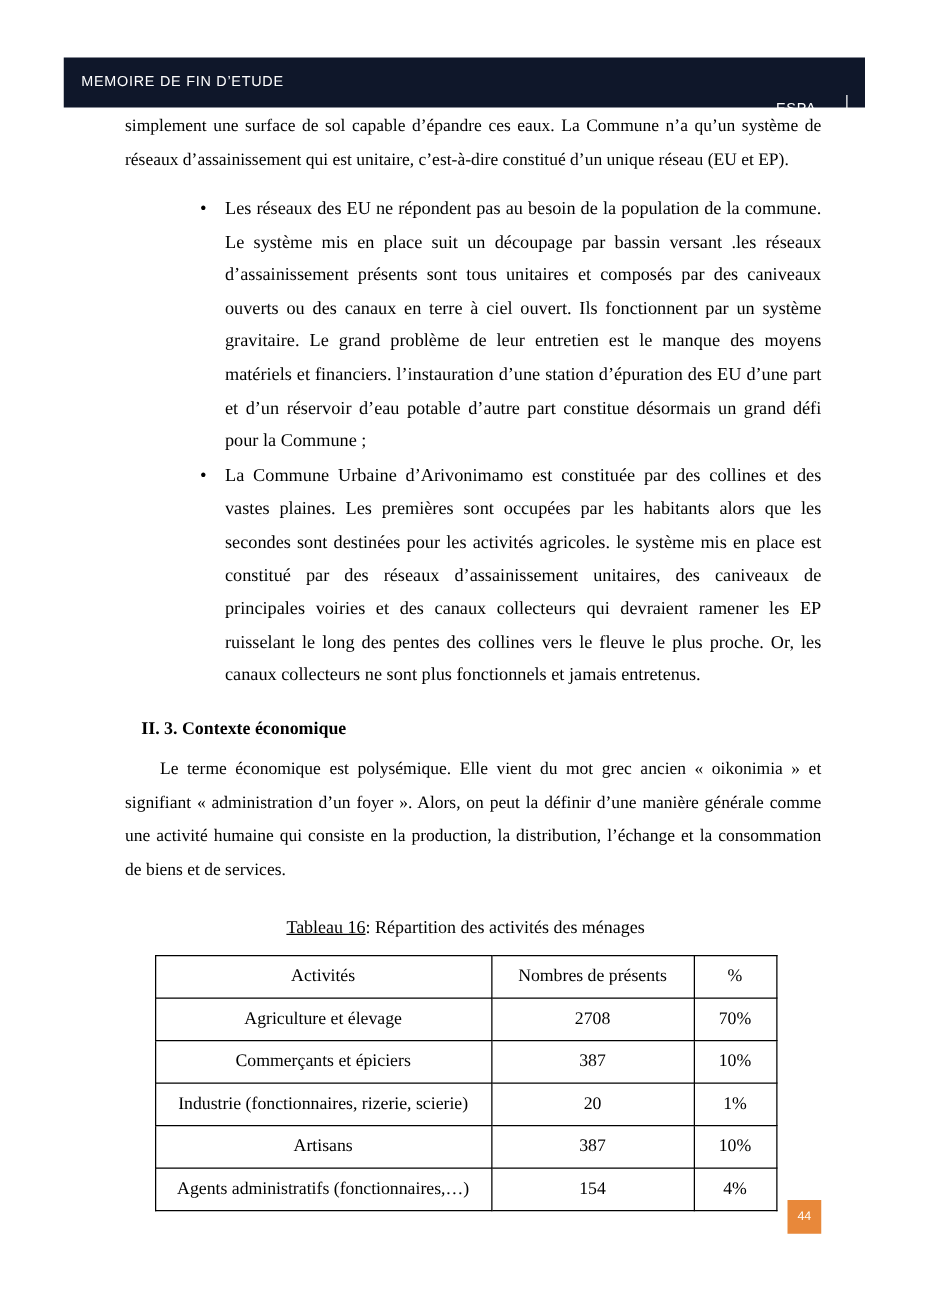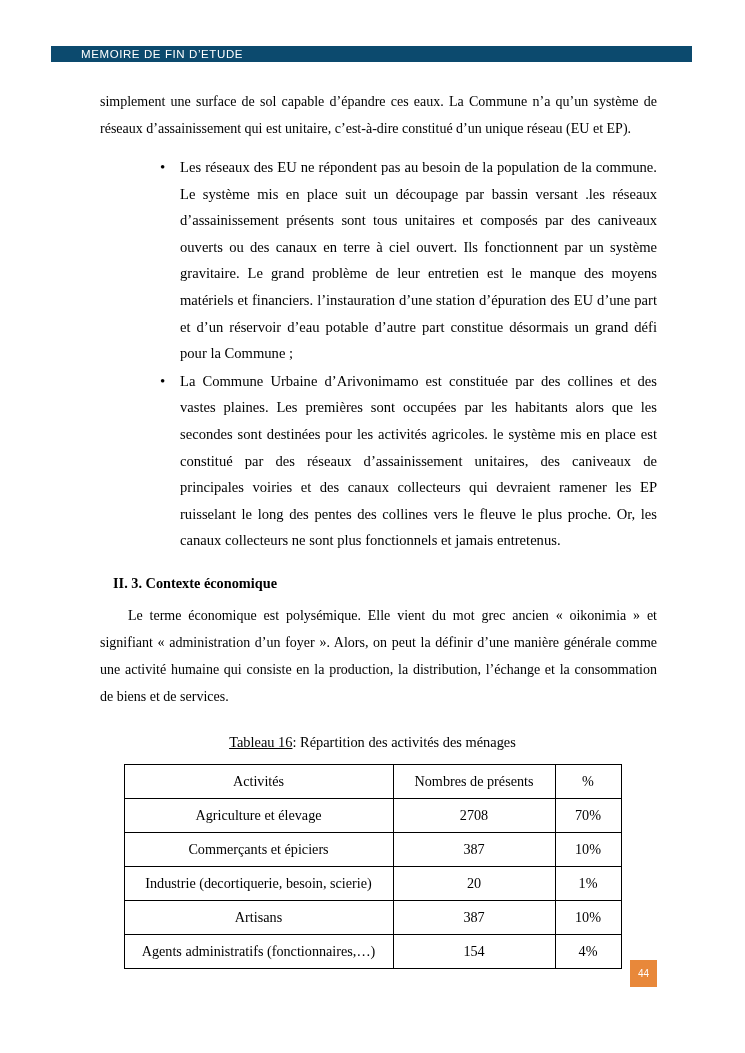--- a/index.html
+++ b/index.html
@@ -29,12 +29,12 @@
     left: 51px;
     top: 46px;
     width: 641px;
-    height: 16px;
-    background: #0c4a6e;
+    height: 40px;
+    background: #0f172a;
     display: flex;
     align-items: center;
     box-sizing: border-box;
-    padding: 0 30px;
+    padding: 0 14px;
   }
   .header-title {
     font-family: "Liberation Sans", sans-serif;

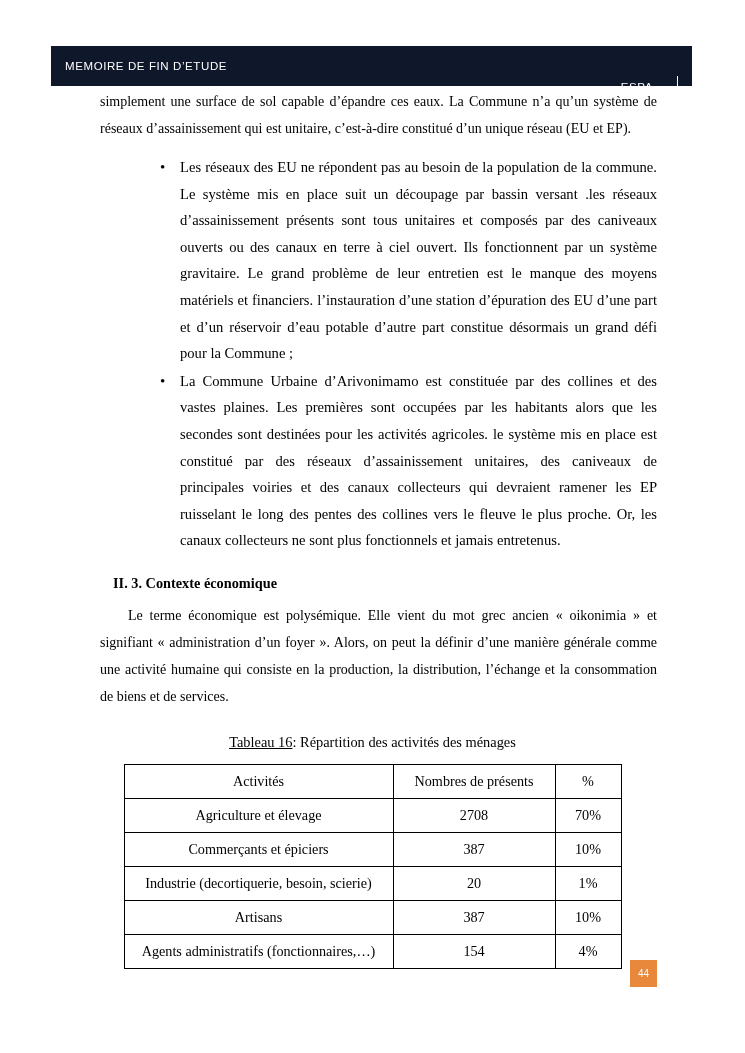--- a/index.html
+++ b/index.html
@@ -225,7 +225,7 @@
           <td>10%</td>
         </tr>
         <tr>
-          <td>Industrie (decortiquerie, besoin, scierie)</td>
+          <td>Industrie (fonctionnaires, rizerie, scierie)</td>
           <td>20</td>
           <td>1%</td>
         </tr>

